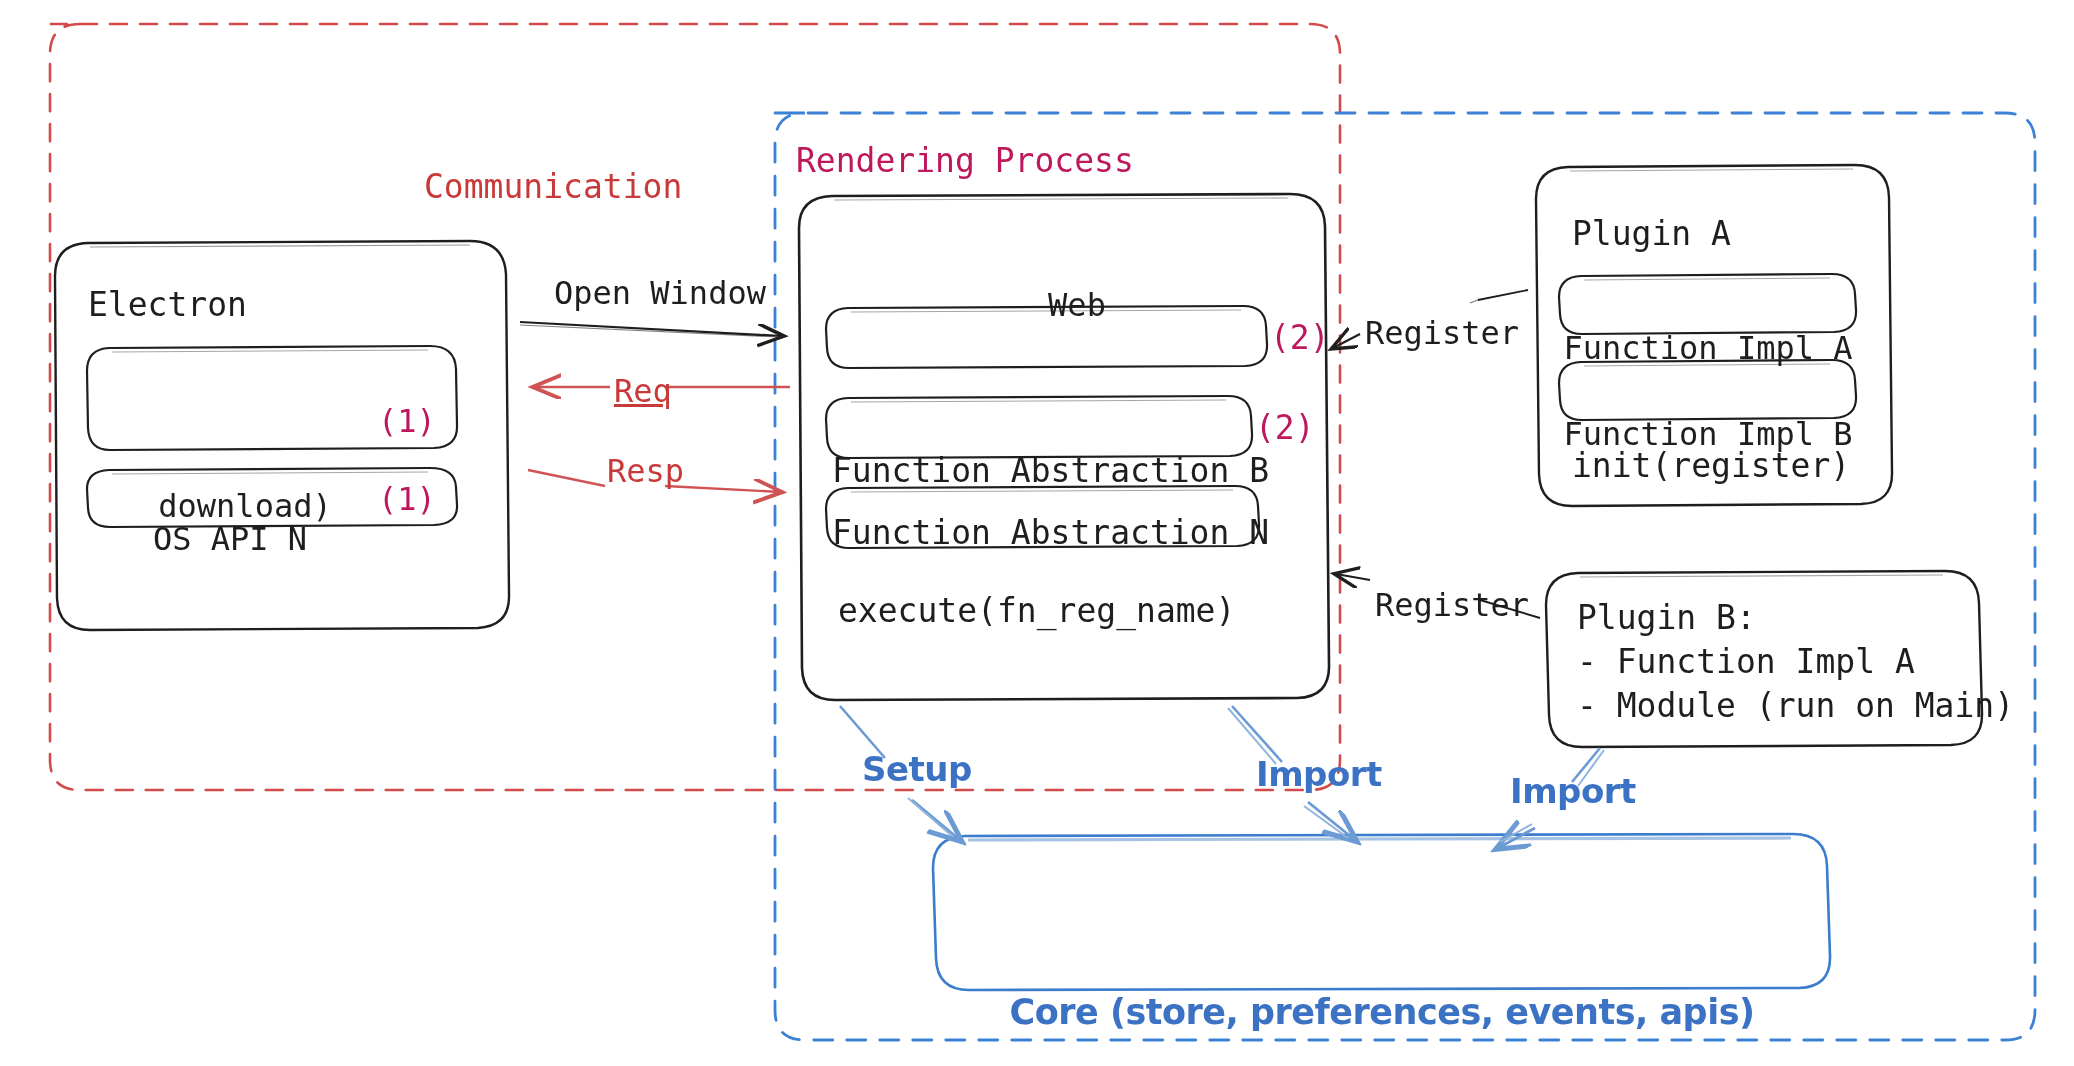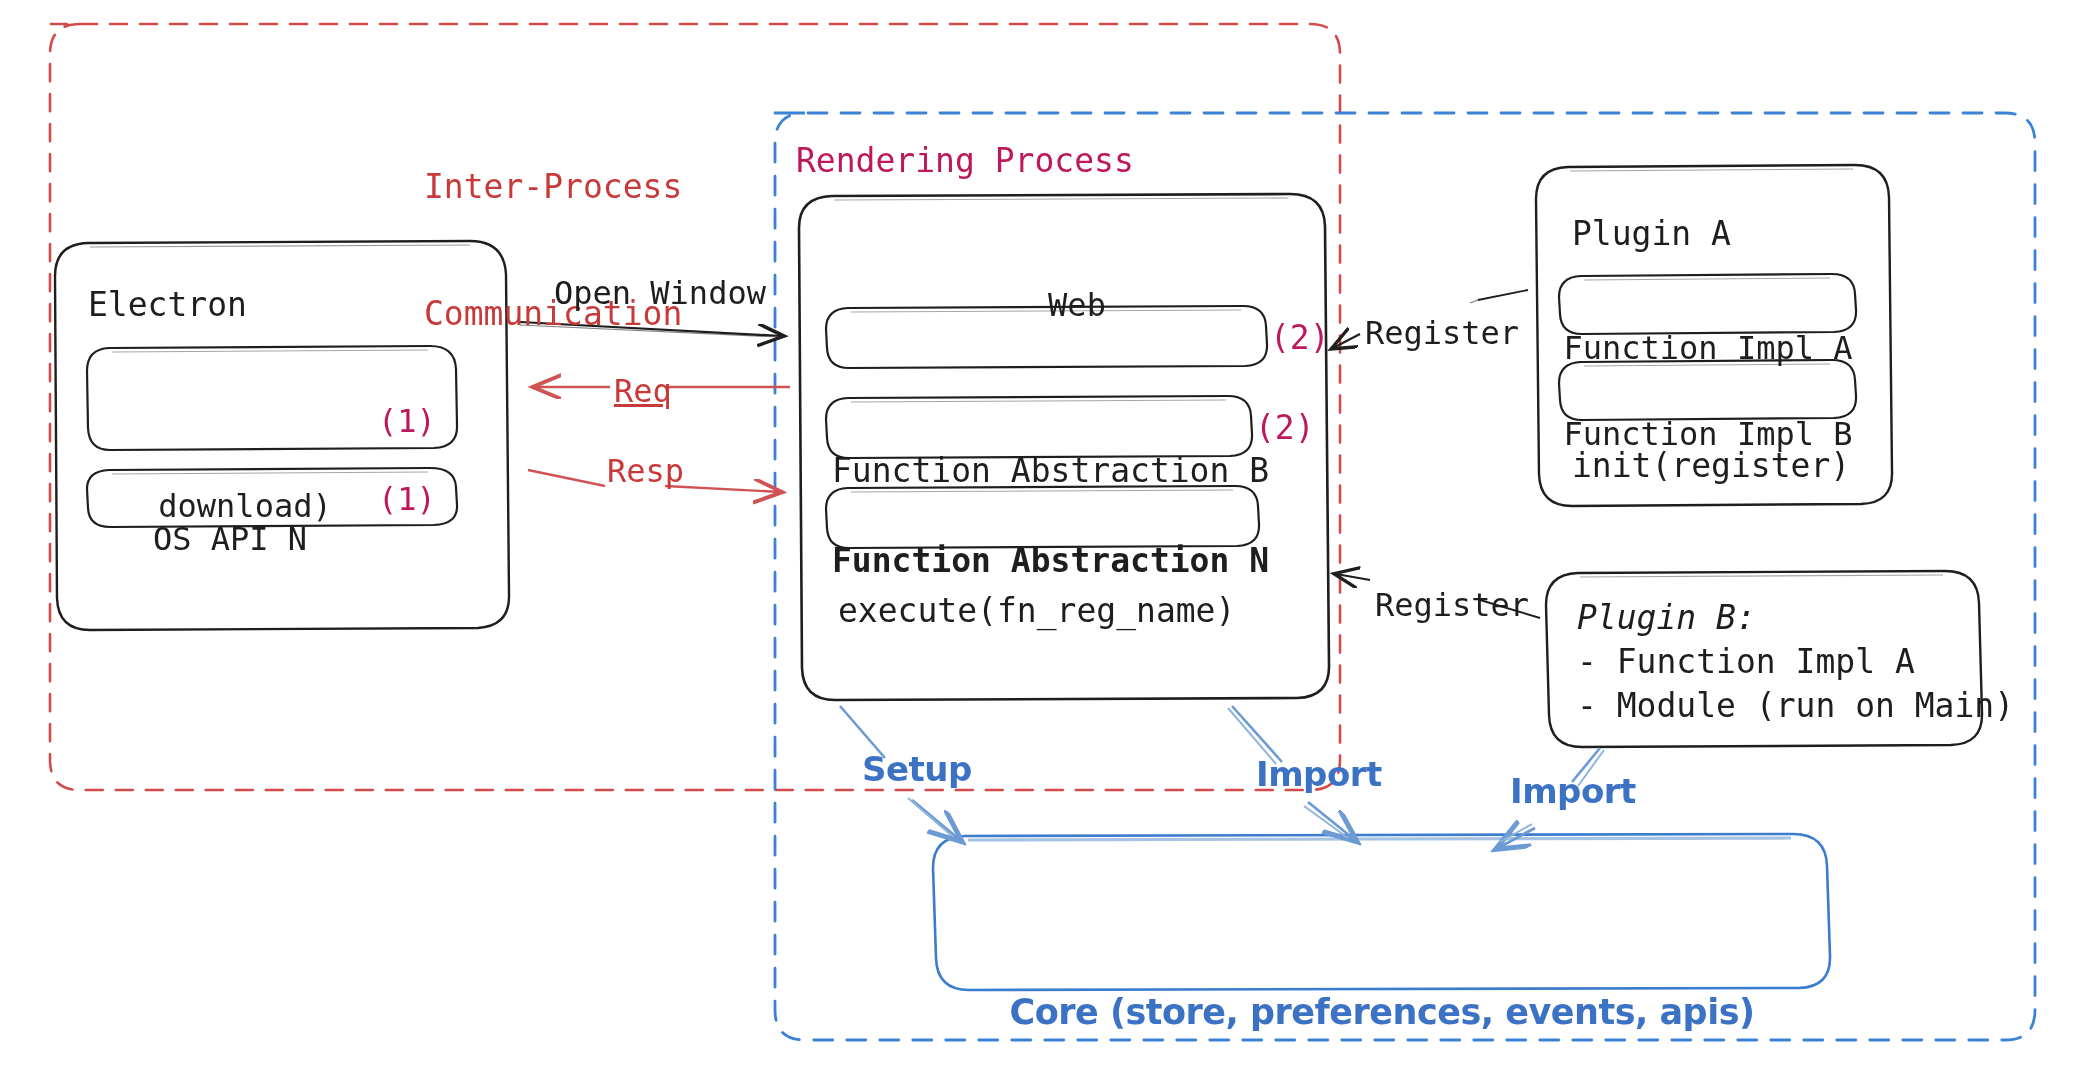--- a/index.html
+++ b/index.html
@@ -185,7 +185,6 @@
   </svg>
 
   <div class="lbl t-red fs-33 left" style="left:424px; top:82px;">
-    <div>Inter-Process</div>
     <div>Communication</div>
   </div>
 

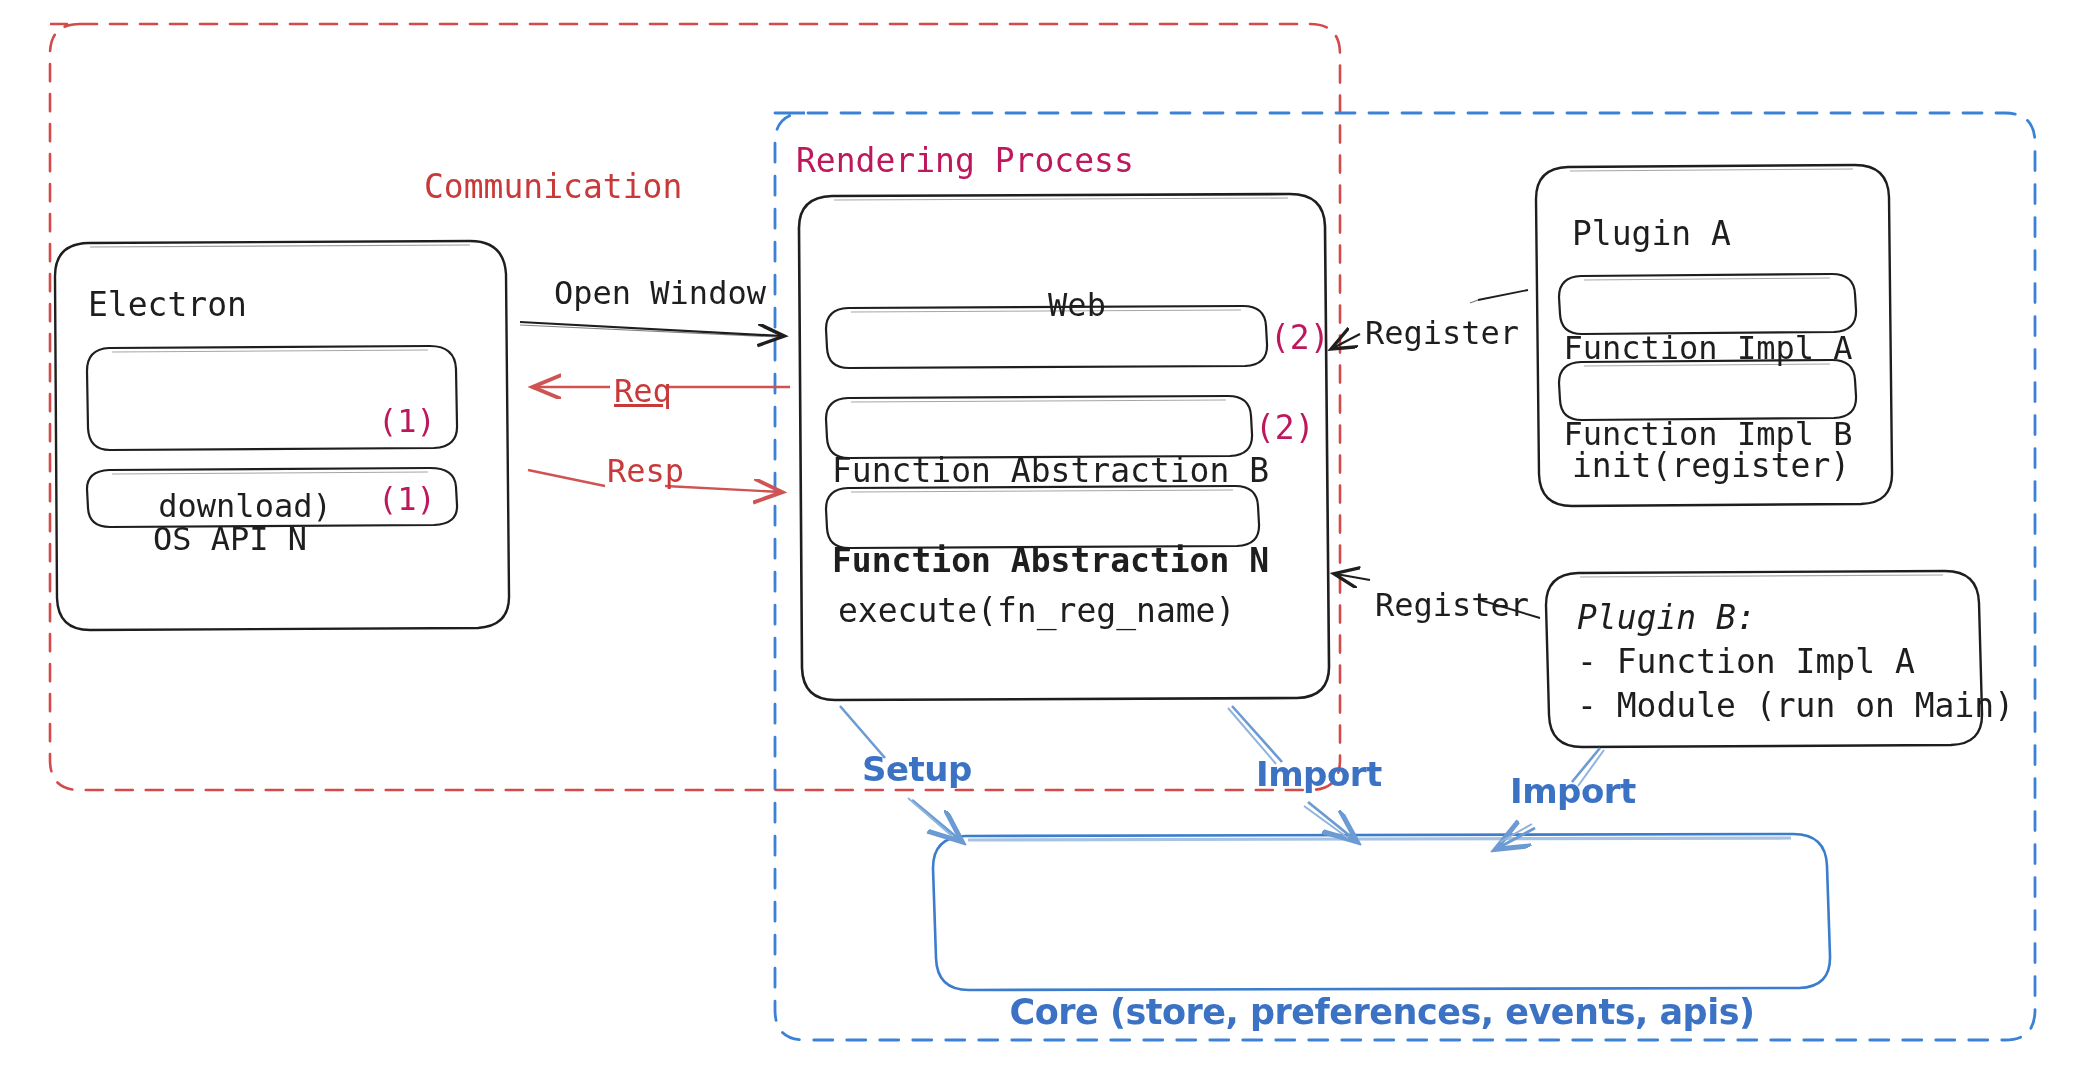--- a/index.html
+++ b/index.html
@@ -213,7 +213,7 @@
   <div class="lbl t-mono fs-33 center" style="left:832px; top:410px; width:388px;">Function Abstraction B</div>
   <div class="lbl t-blue fs-33 left" style="left:1255px; top:407px;">(2)</div>
 
-  <div class="lbl t-mono fs-33 center" style="left:832px; top:500px; width:388px;font-weight:bold;">Function Abstraction N</div>
+  <div class="lbl t-mono fs-33 center" style="left:832px; top:472px; width:388px;">Function Abstraction N</div>
 
   <div class="lbl t-mono fs-33 left" style="left:838px; top:590px;">execute(fn_reg_name)</div>
 

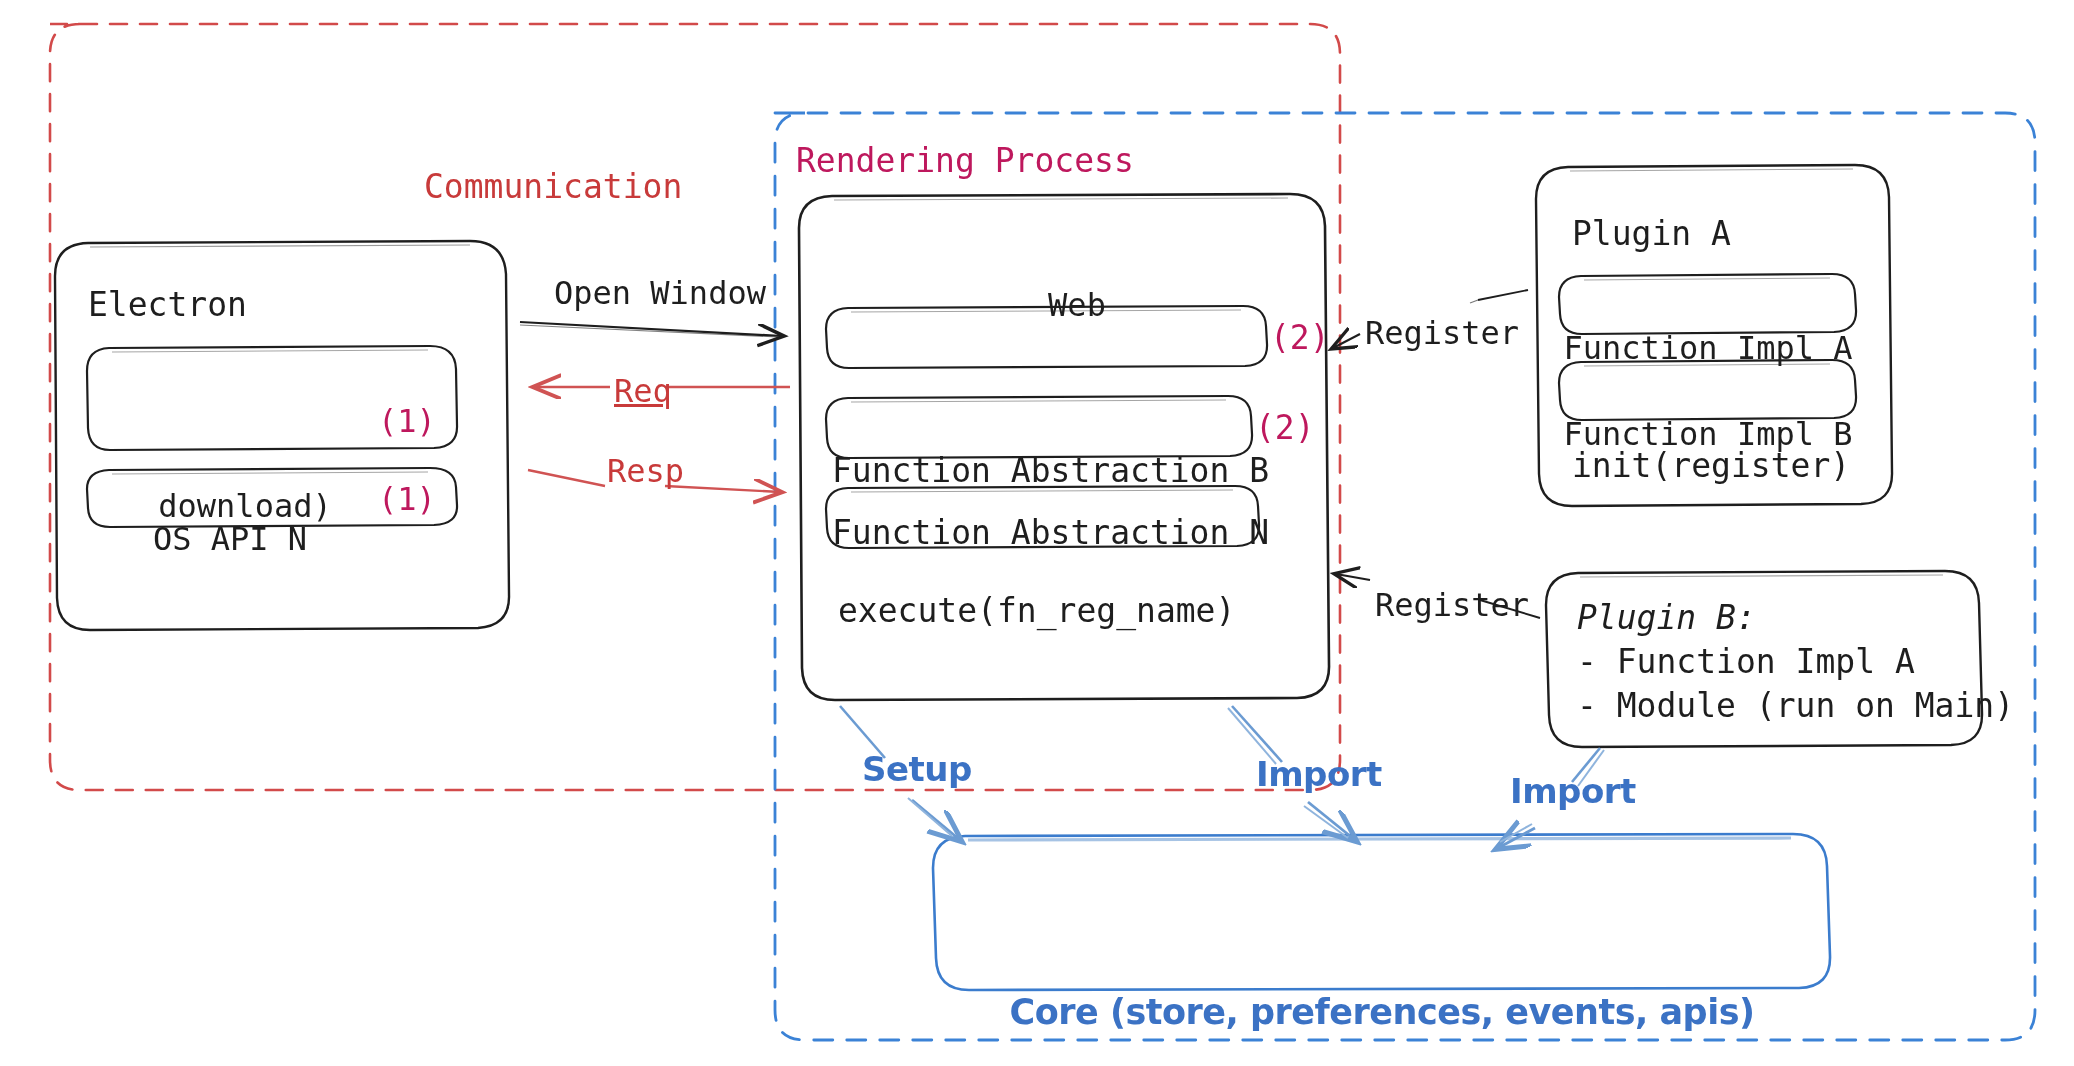--- a/index.html
+++ b/index.html
@@ -225,7 +225,7 @@
   <div class="lbl t-mono fs-32 center" style="left:1563px; top:374px; width:290px;">Function Impl B</div>
   <div class="lbl t-mono fs-33 left" style="left:1572px; top:445px;">init(register)</div>
 
-  <div class="lbl t-mono fs-33 left" style="left:1577px; top:597px;font-style:italic;">Plugin B:</div>
+  <div class="lbl t-mono fs-33 left" style="left:1577px; top:597px;">Plugin B:</div>
   <div class="lbl t-mono fs-33 left" style="left:1577px; top:641px;">- Function Impl A</div>
   <div class="lbl t-mono fs-33 left" style="left:1577px; top:685px;">- Module (run on Main)</div>
 

